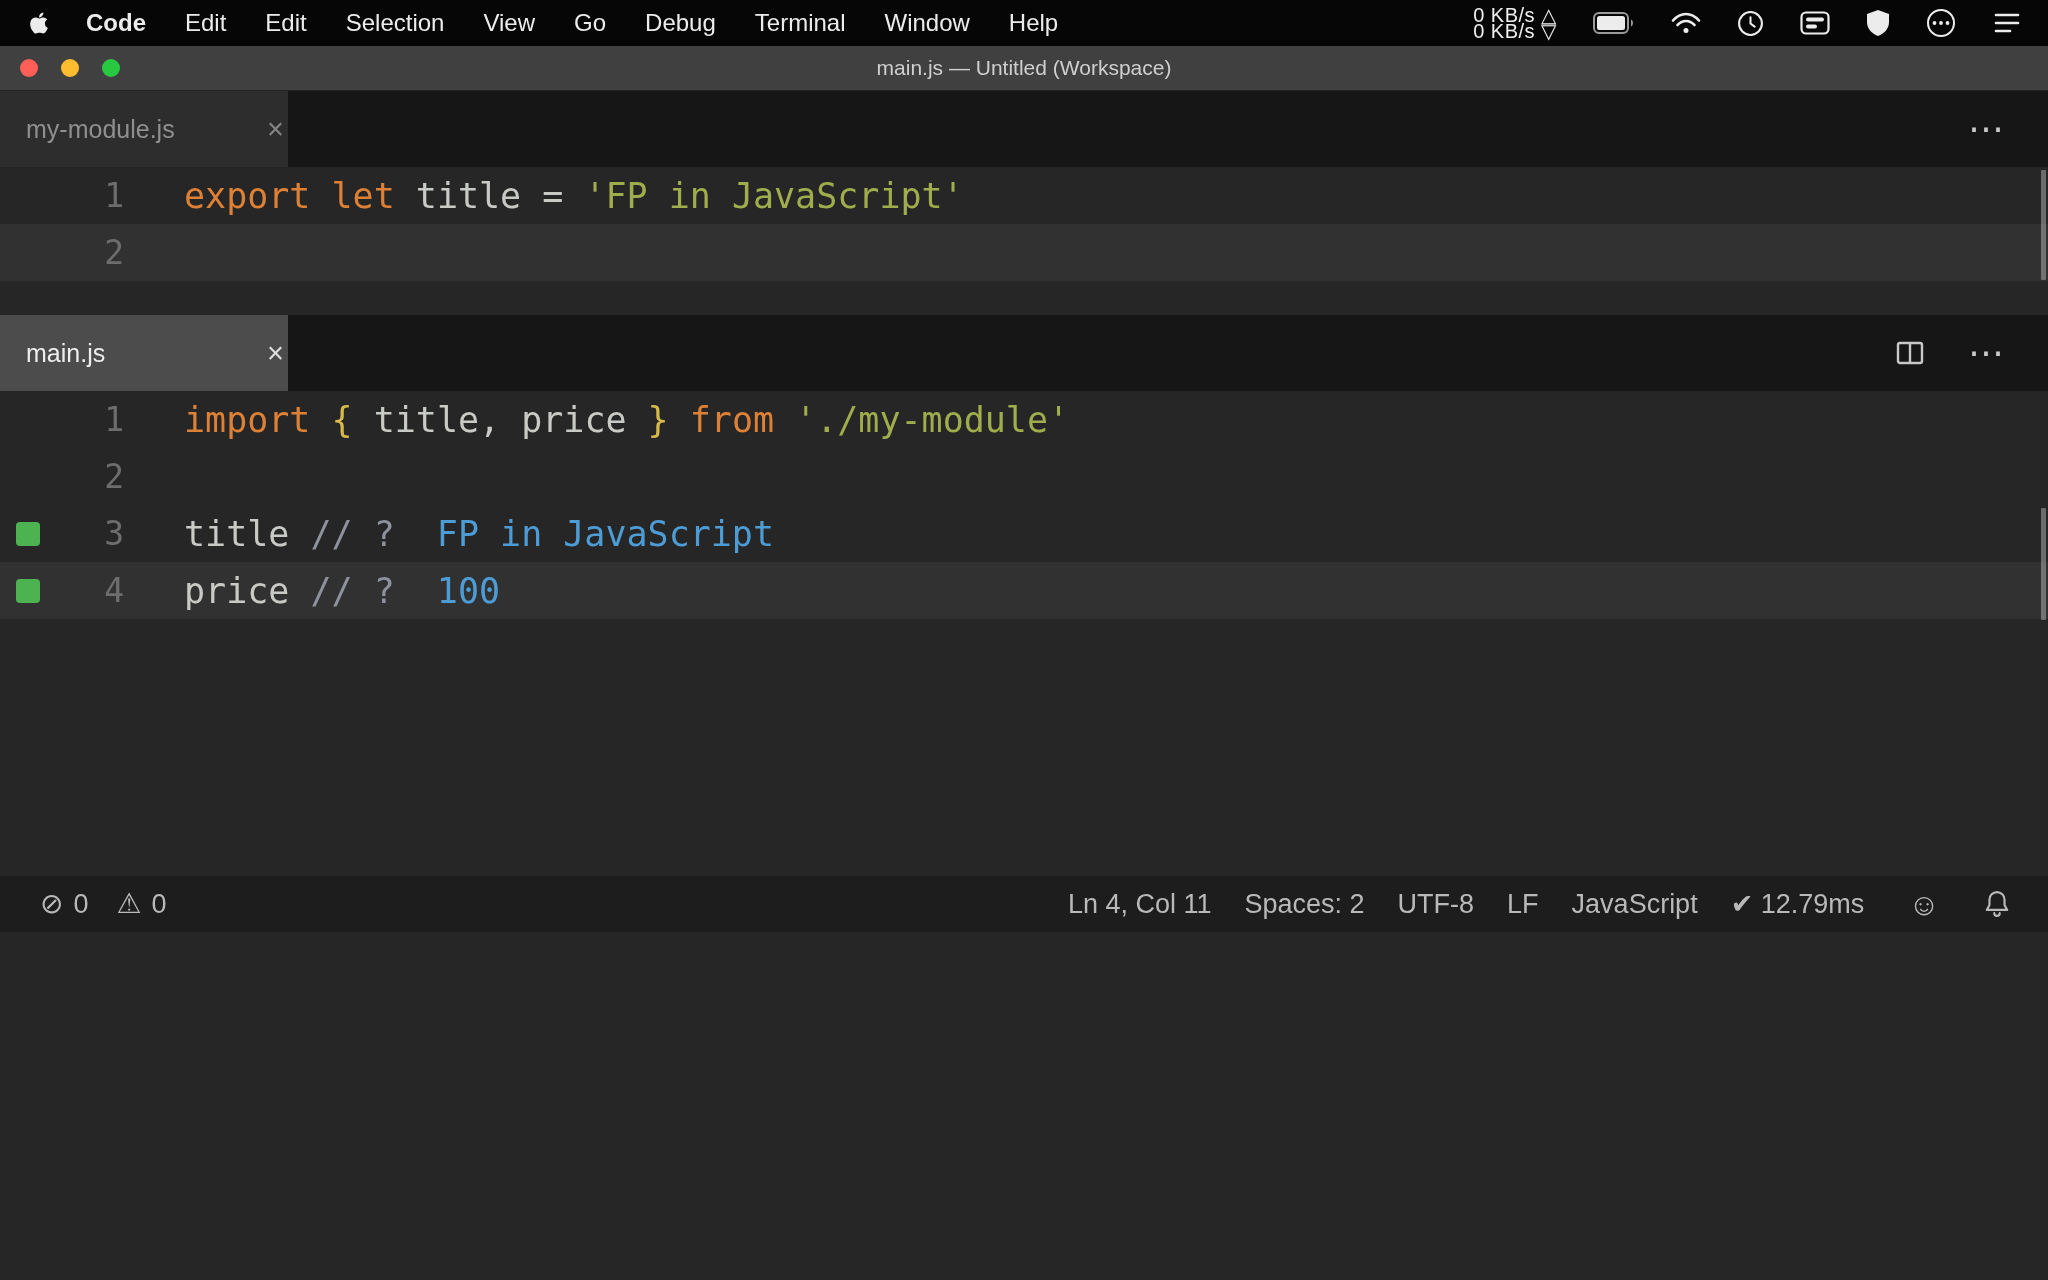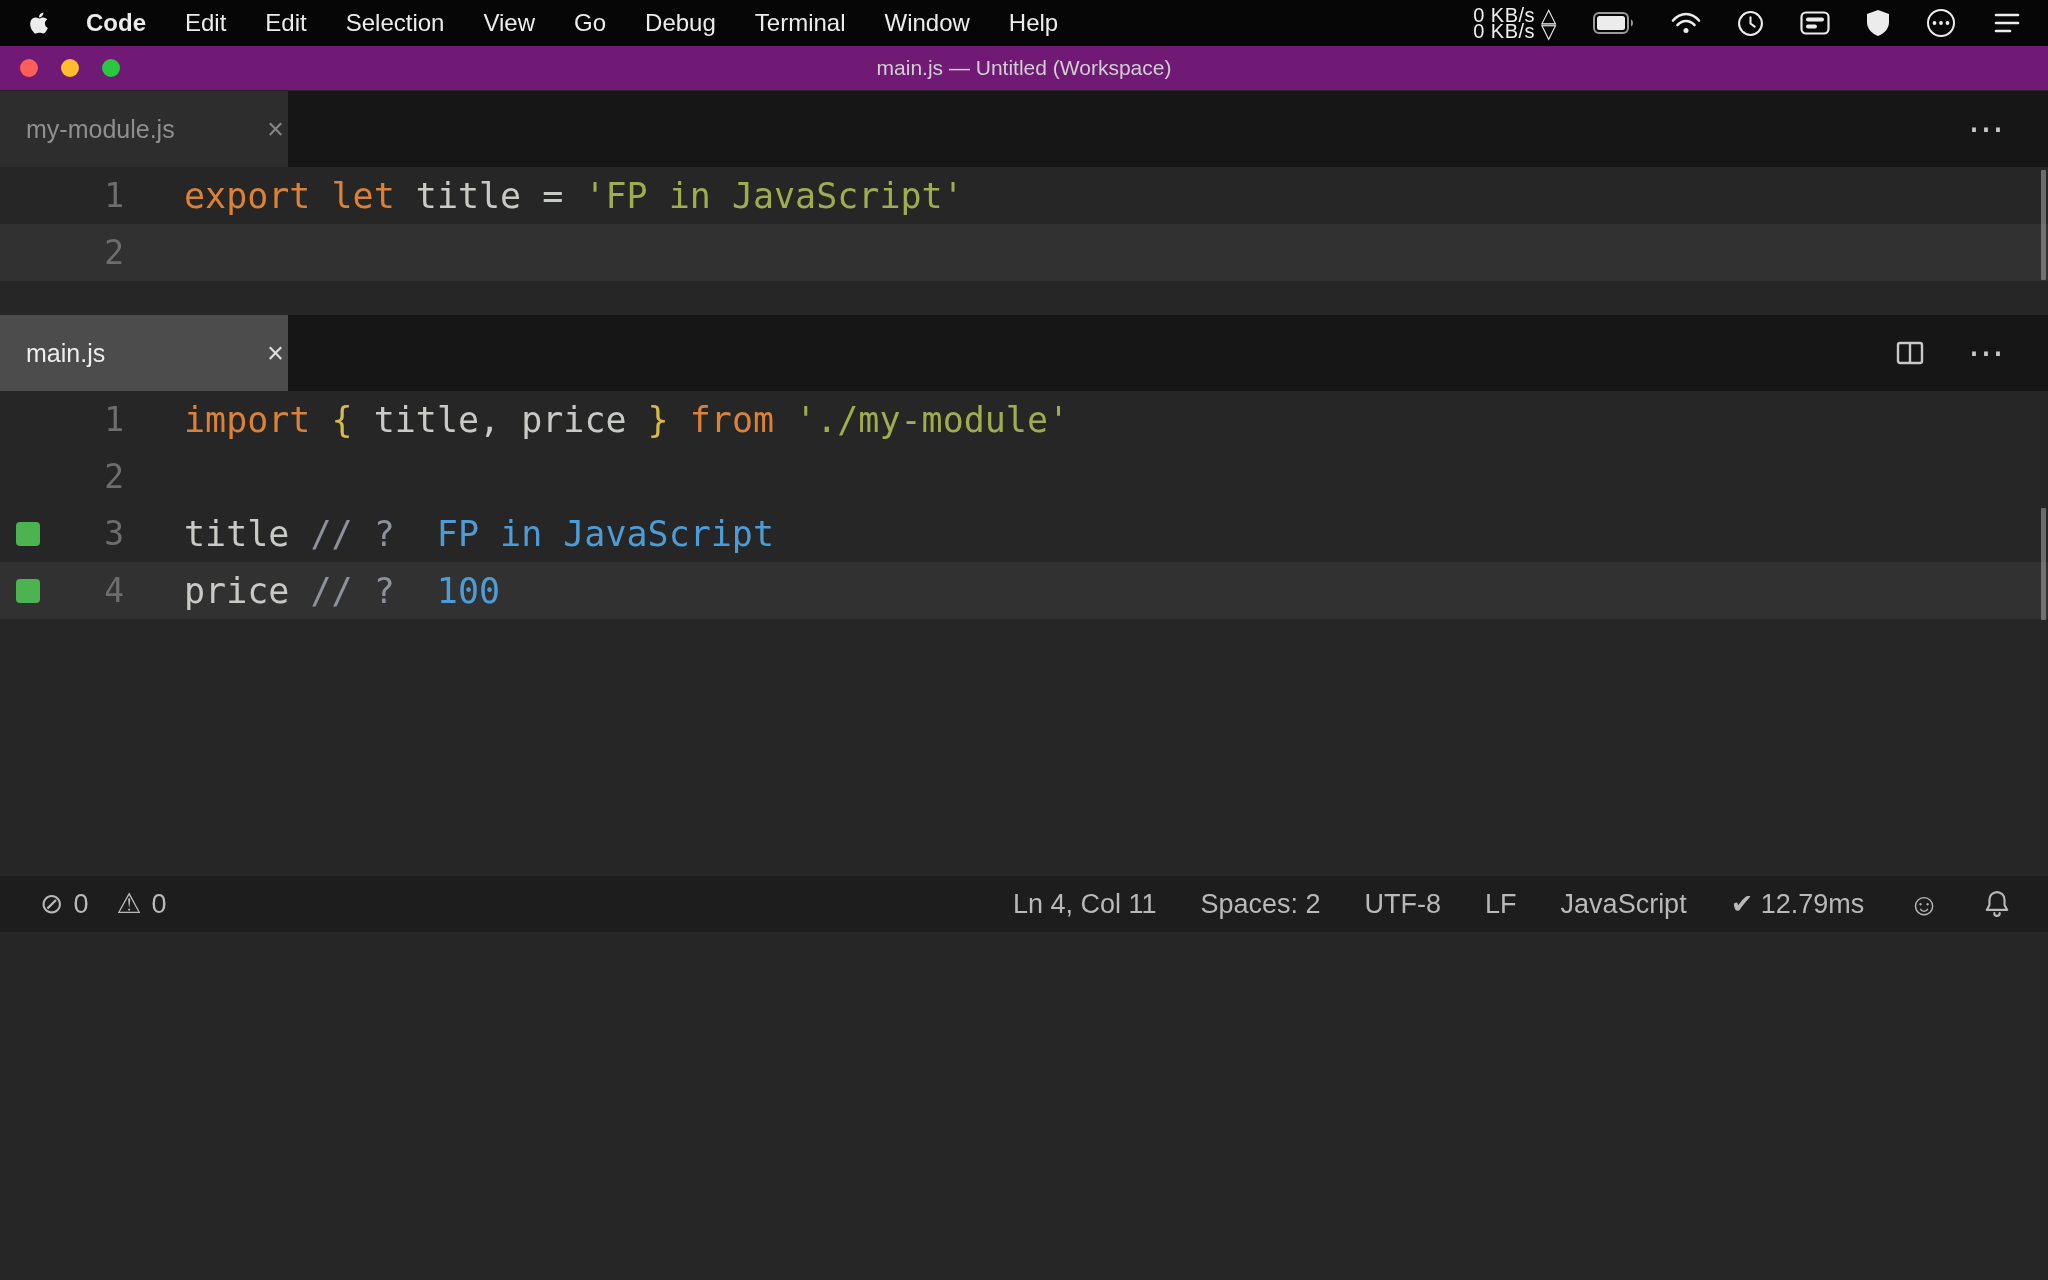--- a/index.html
+++ b/index.html
@@ -17,7 +17,7 @@
   .mb-icon { display: flex; align-items: center; }
 
   
-  .title-bar { height: 45px; flex: none; background: #701a75; position: relative; display: flex; align-items: center; justify-content: center; border-bottom: 1px solid #252525; }
+  .title-bar { height: 45px; flex: none; background: #404040; position: relative; display: flex; align-items: center; justify-content: center; border-bottom: 1px solid #252525; }
   .traffic { position: absolute; left: 20px; top: 0; height: 100%; display: flex; align-items: center; gap: 23px; }
   .light { width: 18px; height: 18px; border-radius: 50%; }
   .light.red { background: var(--c-accent-red, #ff5f57); }

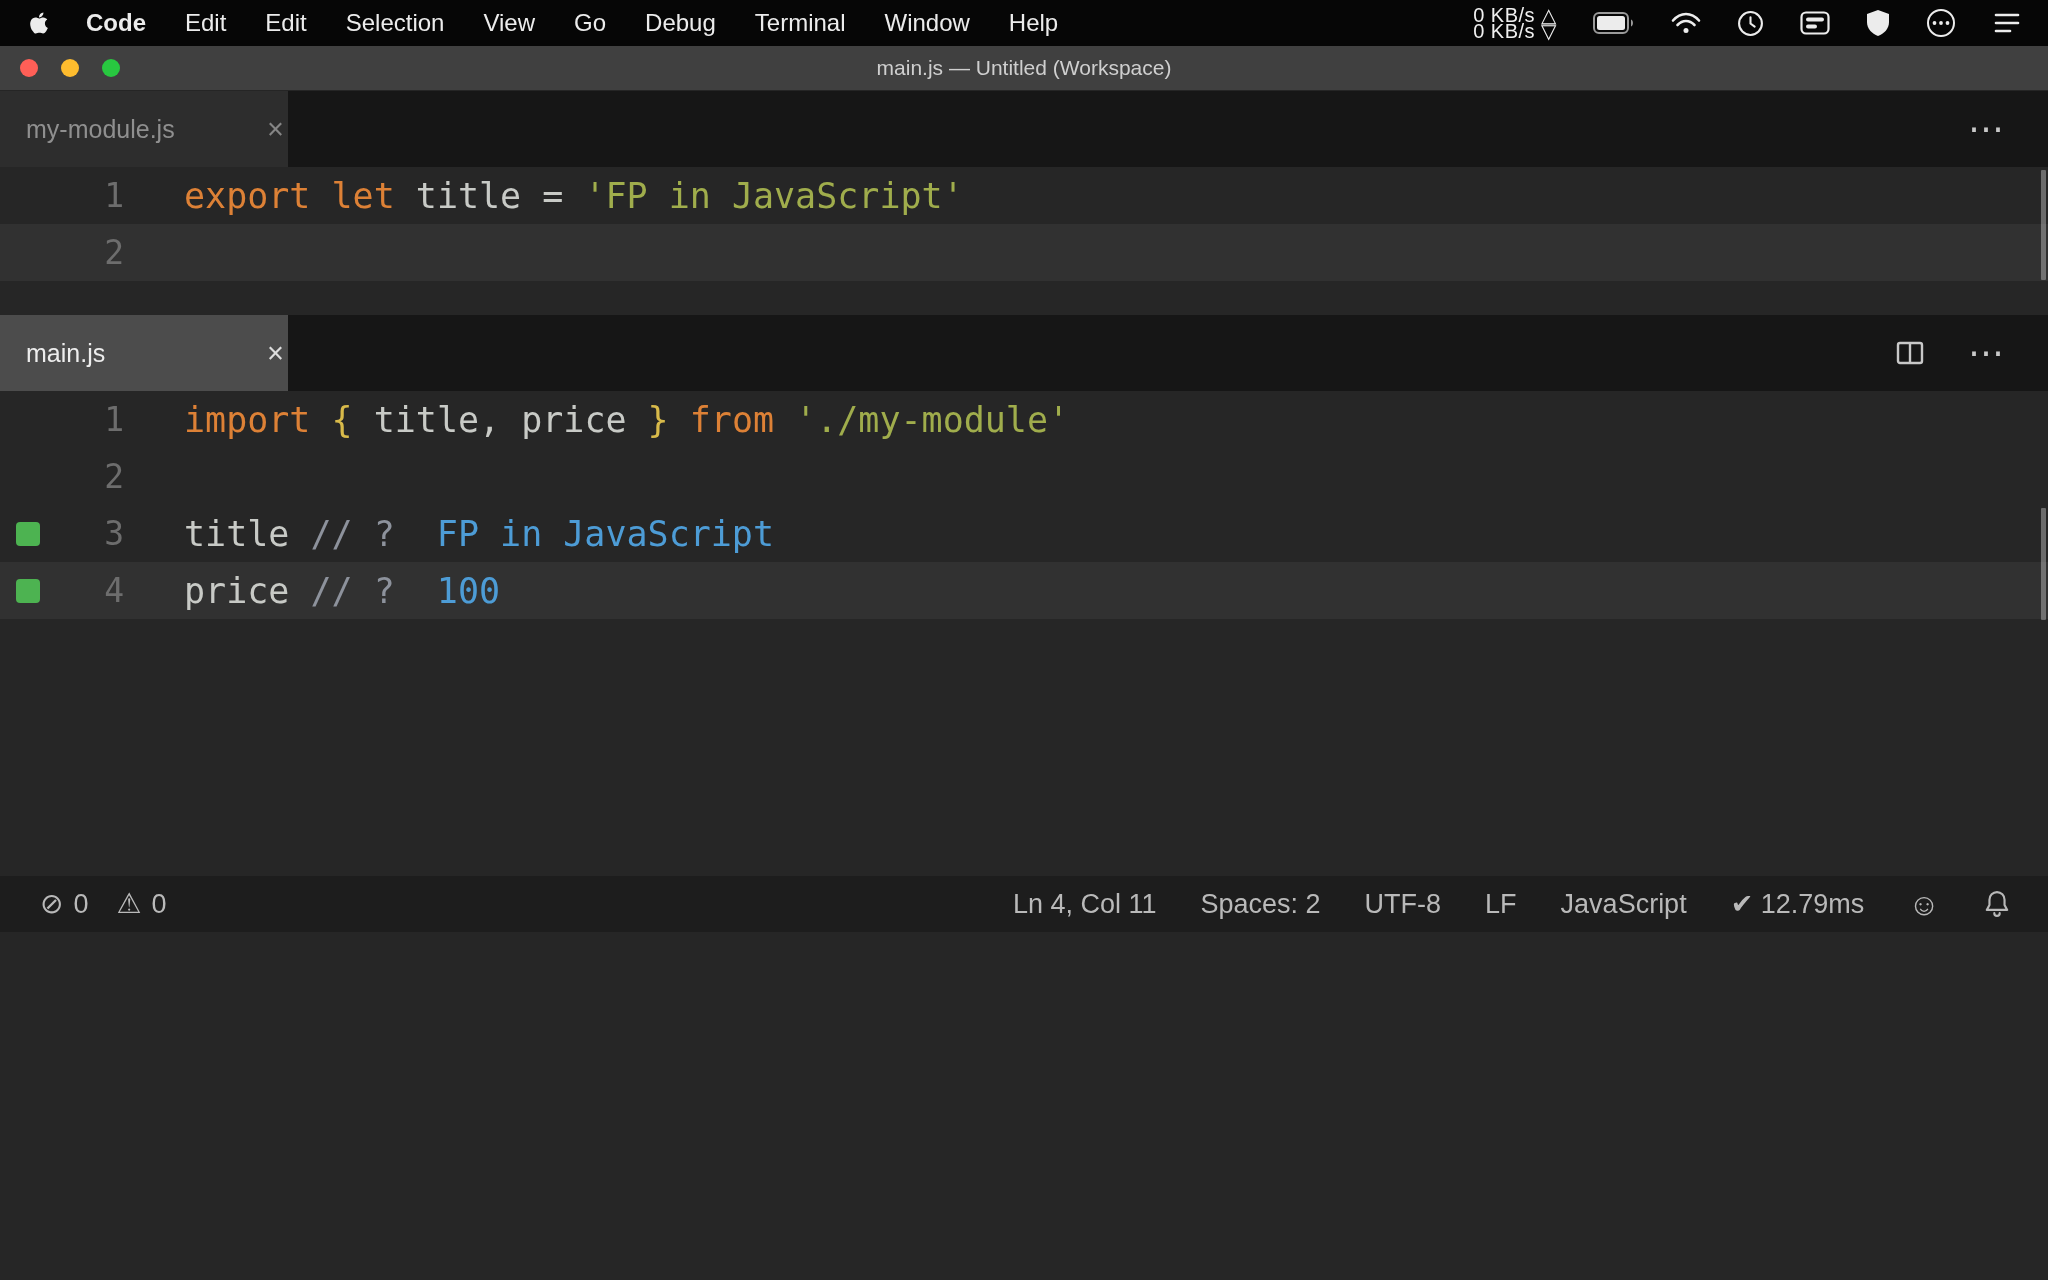--- a/index.html
+++ b/index.html
@@ -60,7 +60,7 @@
   .sb-icon { font-size: 28px; line-height: 1; }
   .sb-icon.warn { margin-left: 18px; }
   .status-right { margin-left: auto; display: flex; align-items: center; gap: 44px; }
-  .status-items { display: flex; align-items: center; gap: 44px; }
+  .status-items { display: flex; align-items: center; gap: 33px; }
   .status-item { cursor: default; }
   .smiley { font-size: 31px; line-height: 1; }
   .bell { display: flex; align-items: center; }

